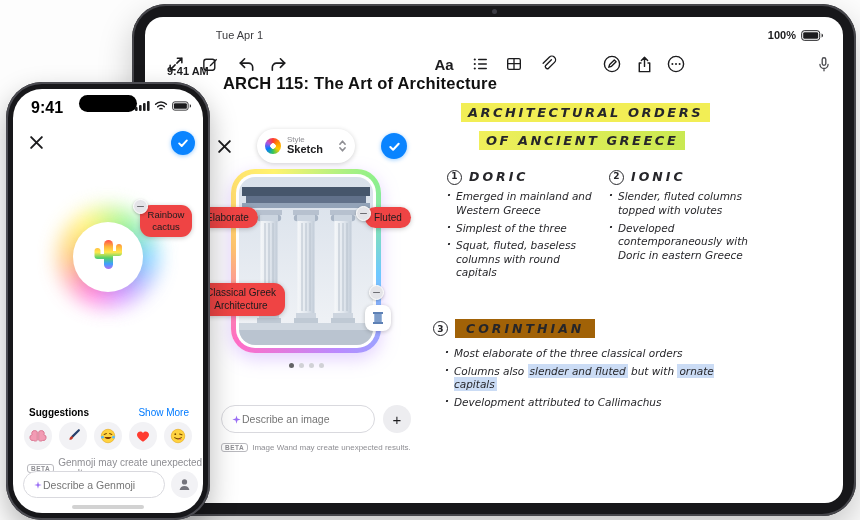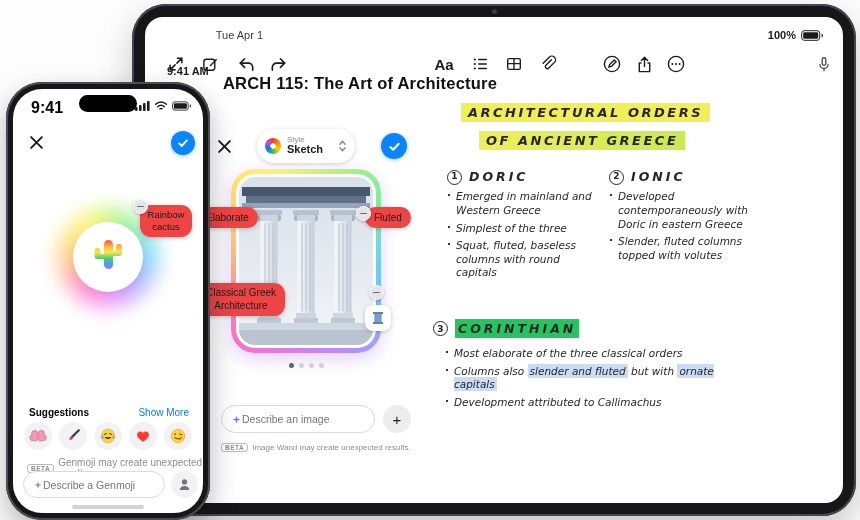--- a/index.html
+++ b/index.html
@@ -240,8 +240,8 @@
         <span class="hw-num">2</span>
         <span class="hw-sec-title">IONIC</span>
       </div>
+      <div class="hw-bullet">Slender, fluted columns topped with volutes</div>
       <div class="hw-bullet">Developed contemporaneously with Doric in eastern Greece</div>
-      <div class="hw-bullet">Slender, fluted columns topped with volutes</div>
     </div>
 
     <div class="abs hw hw-corhead">

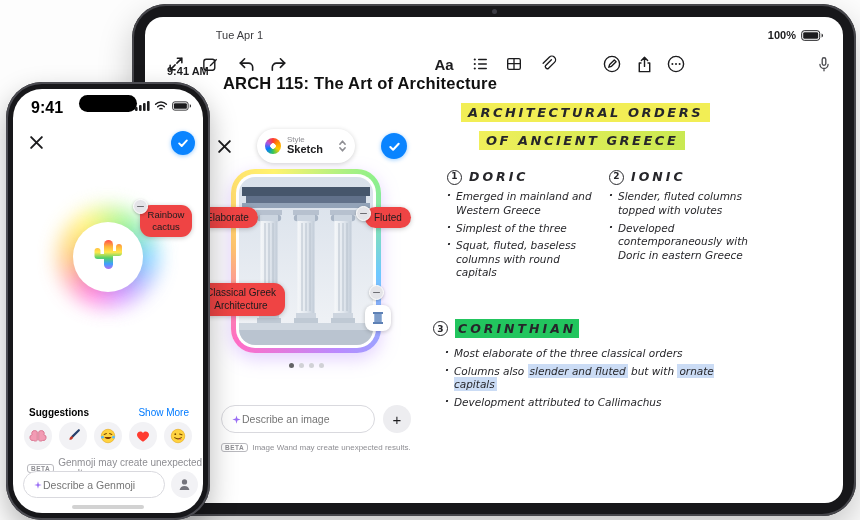--- a/index.html
+++ b/index.html
@@ -42,7 +42,7 @@
   .hw-h2 { left:334px; top:116px; font-size:13px; font-weight:700; letter-spacing:2.5px; }
   .hl-yellow { background:#f2ee55; padding:2px 7px; }
   .hl-yelgreen { background:linear-gradient(90deg,#f0ef5a,#c9e952); padding:2px 7px; }
-  .hl-orange { background:#22c55e; padding:2px 3px;text-align:center; }
+  .hl-orange { background:#a16207; padding:2px 11px;text-align:center; }
   .hl-blue { background:#cbdcf5; padding:1px 2px; }
   .hw-col { line-height:1.3; }
   .hw-doric { left:302px; top:152px; width:156px; }

